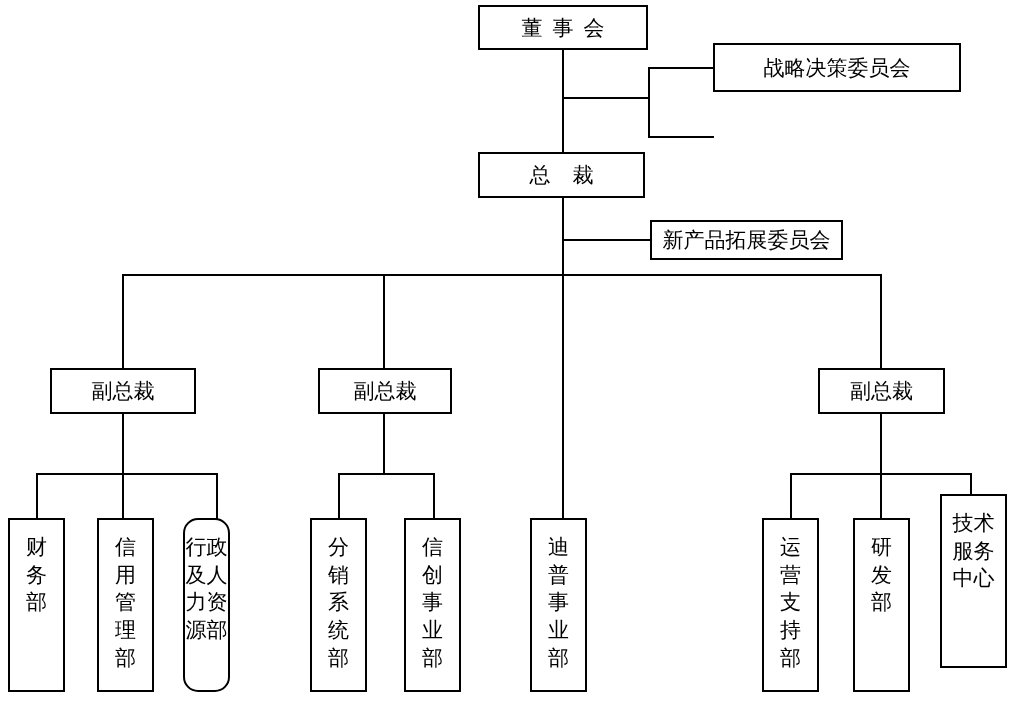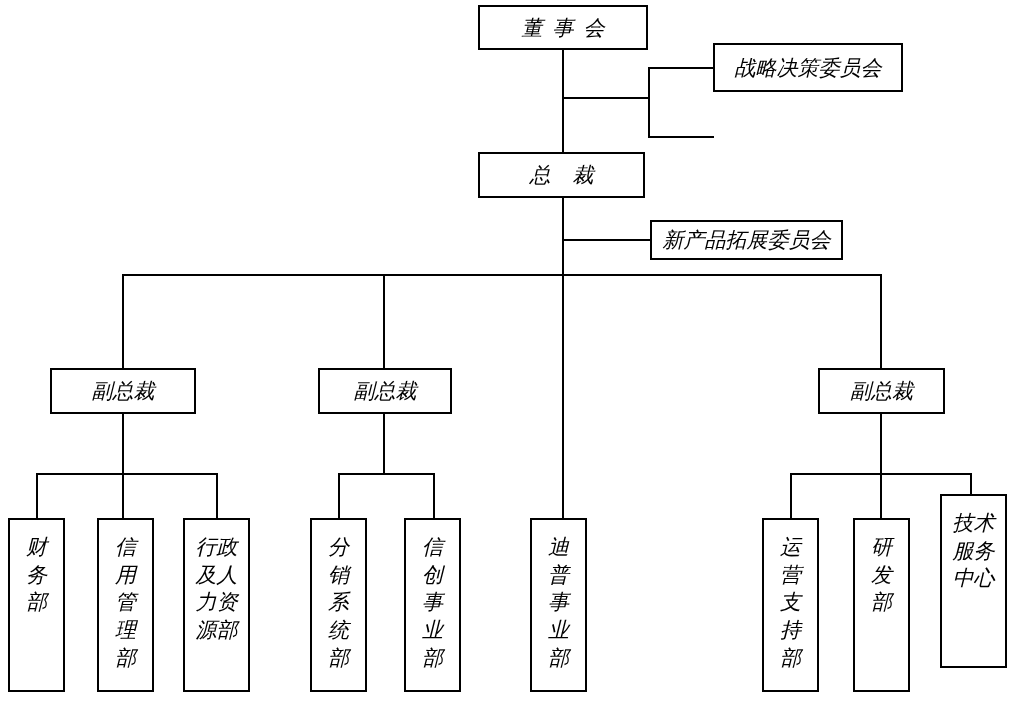--- a/index.html
+++ b/index.html
@@ -4,7 +4,7 @@
 <style>
   html,body{margin:0;padding:0;background:#ffffff;}
   #stage{position:relative;width:1035px;height:706px;background:#ffffff;
-         font-family:"DejaVu Sans","Liberation Sans",sans-serif;overflow:hidden;font-style:italic;}
+         font-family:"DejaVu Sans","Liberation Sans",sans-serif;overflow:hidden;}
   .box{position:absolute;box-sizing:border-box;border:2px solid #000;background:#fff;
        display:flex;align-items:center;justify-content:center;color:#000;}
   .h-box{font-size:21px;}

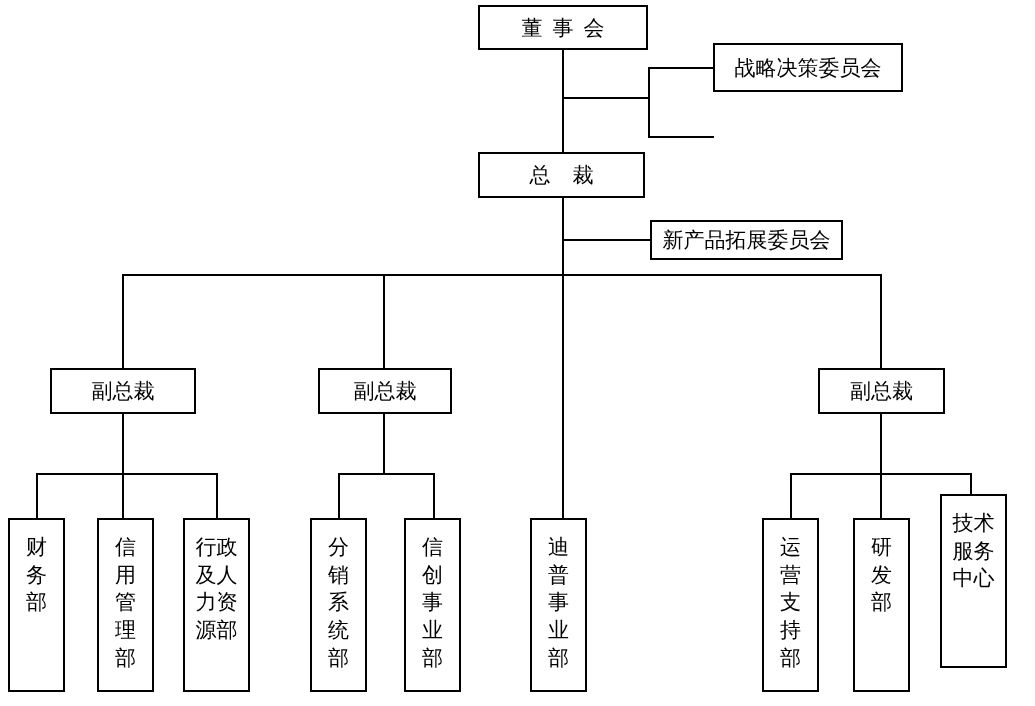--- a/index.html
+++ b/index.html
@@ -60,7 +60,7 @@
 
   <div class="box h-box spaced" style="left:478px;top:5px;width:170px;height:45px;">董事会</div>
 
-  <div class="box h-box" style="left:713px;top:43px;width:190px;height:49px;">战略决策委员会</div>
+  <div class="box h-box" style="left:713px;top:43px;width:248px;height:49px;">战略决策委员会</div>
 
 
   <div class="box h-box" style="left:650px;top:220px;width:193px;height:40px;">新产品拓展委员会</div>

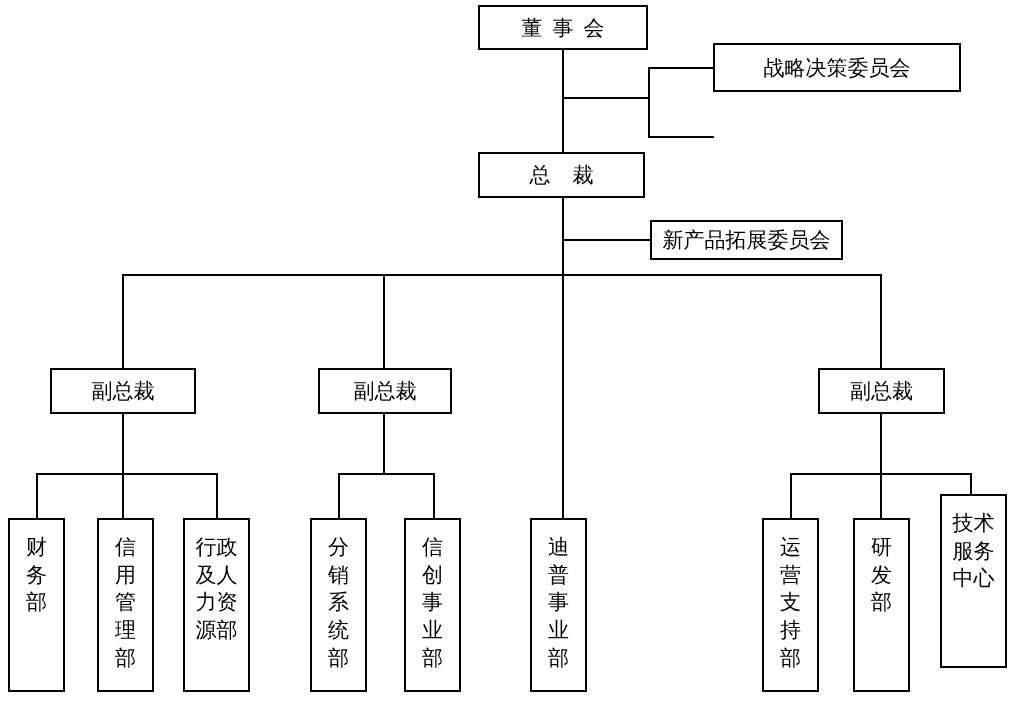--- a/index.html
+++ b/index.html
@@ -87,7 +87,7 @@
 部</span>
   </div>
 
-  <div class="box v-box" style="left:183px;top:518px;width:67px;height:174px;">
+  <div class="box v-box" style="left:183px;top:518px;width:47px;height:174px;border-radius:15px;">
     <span>行政
 及人
 力资

